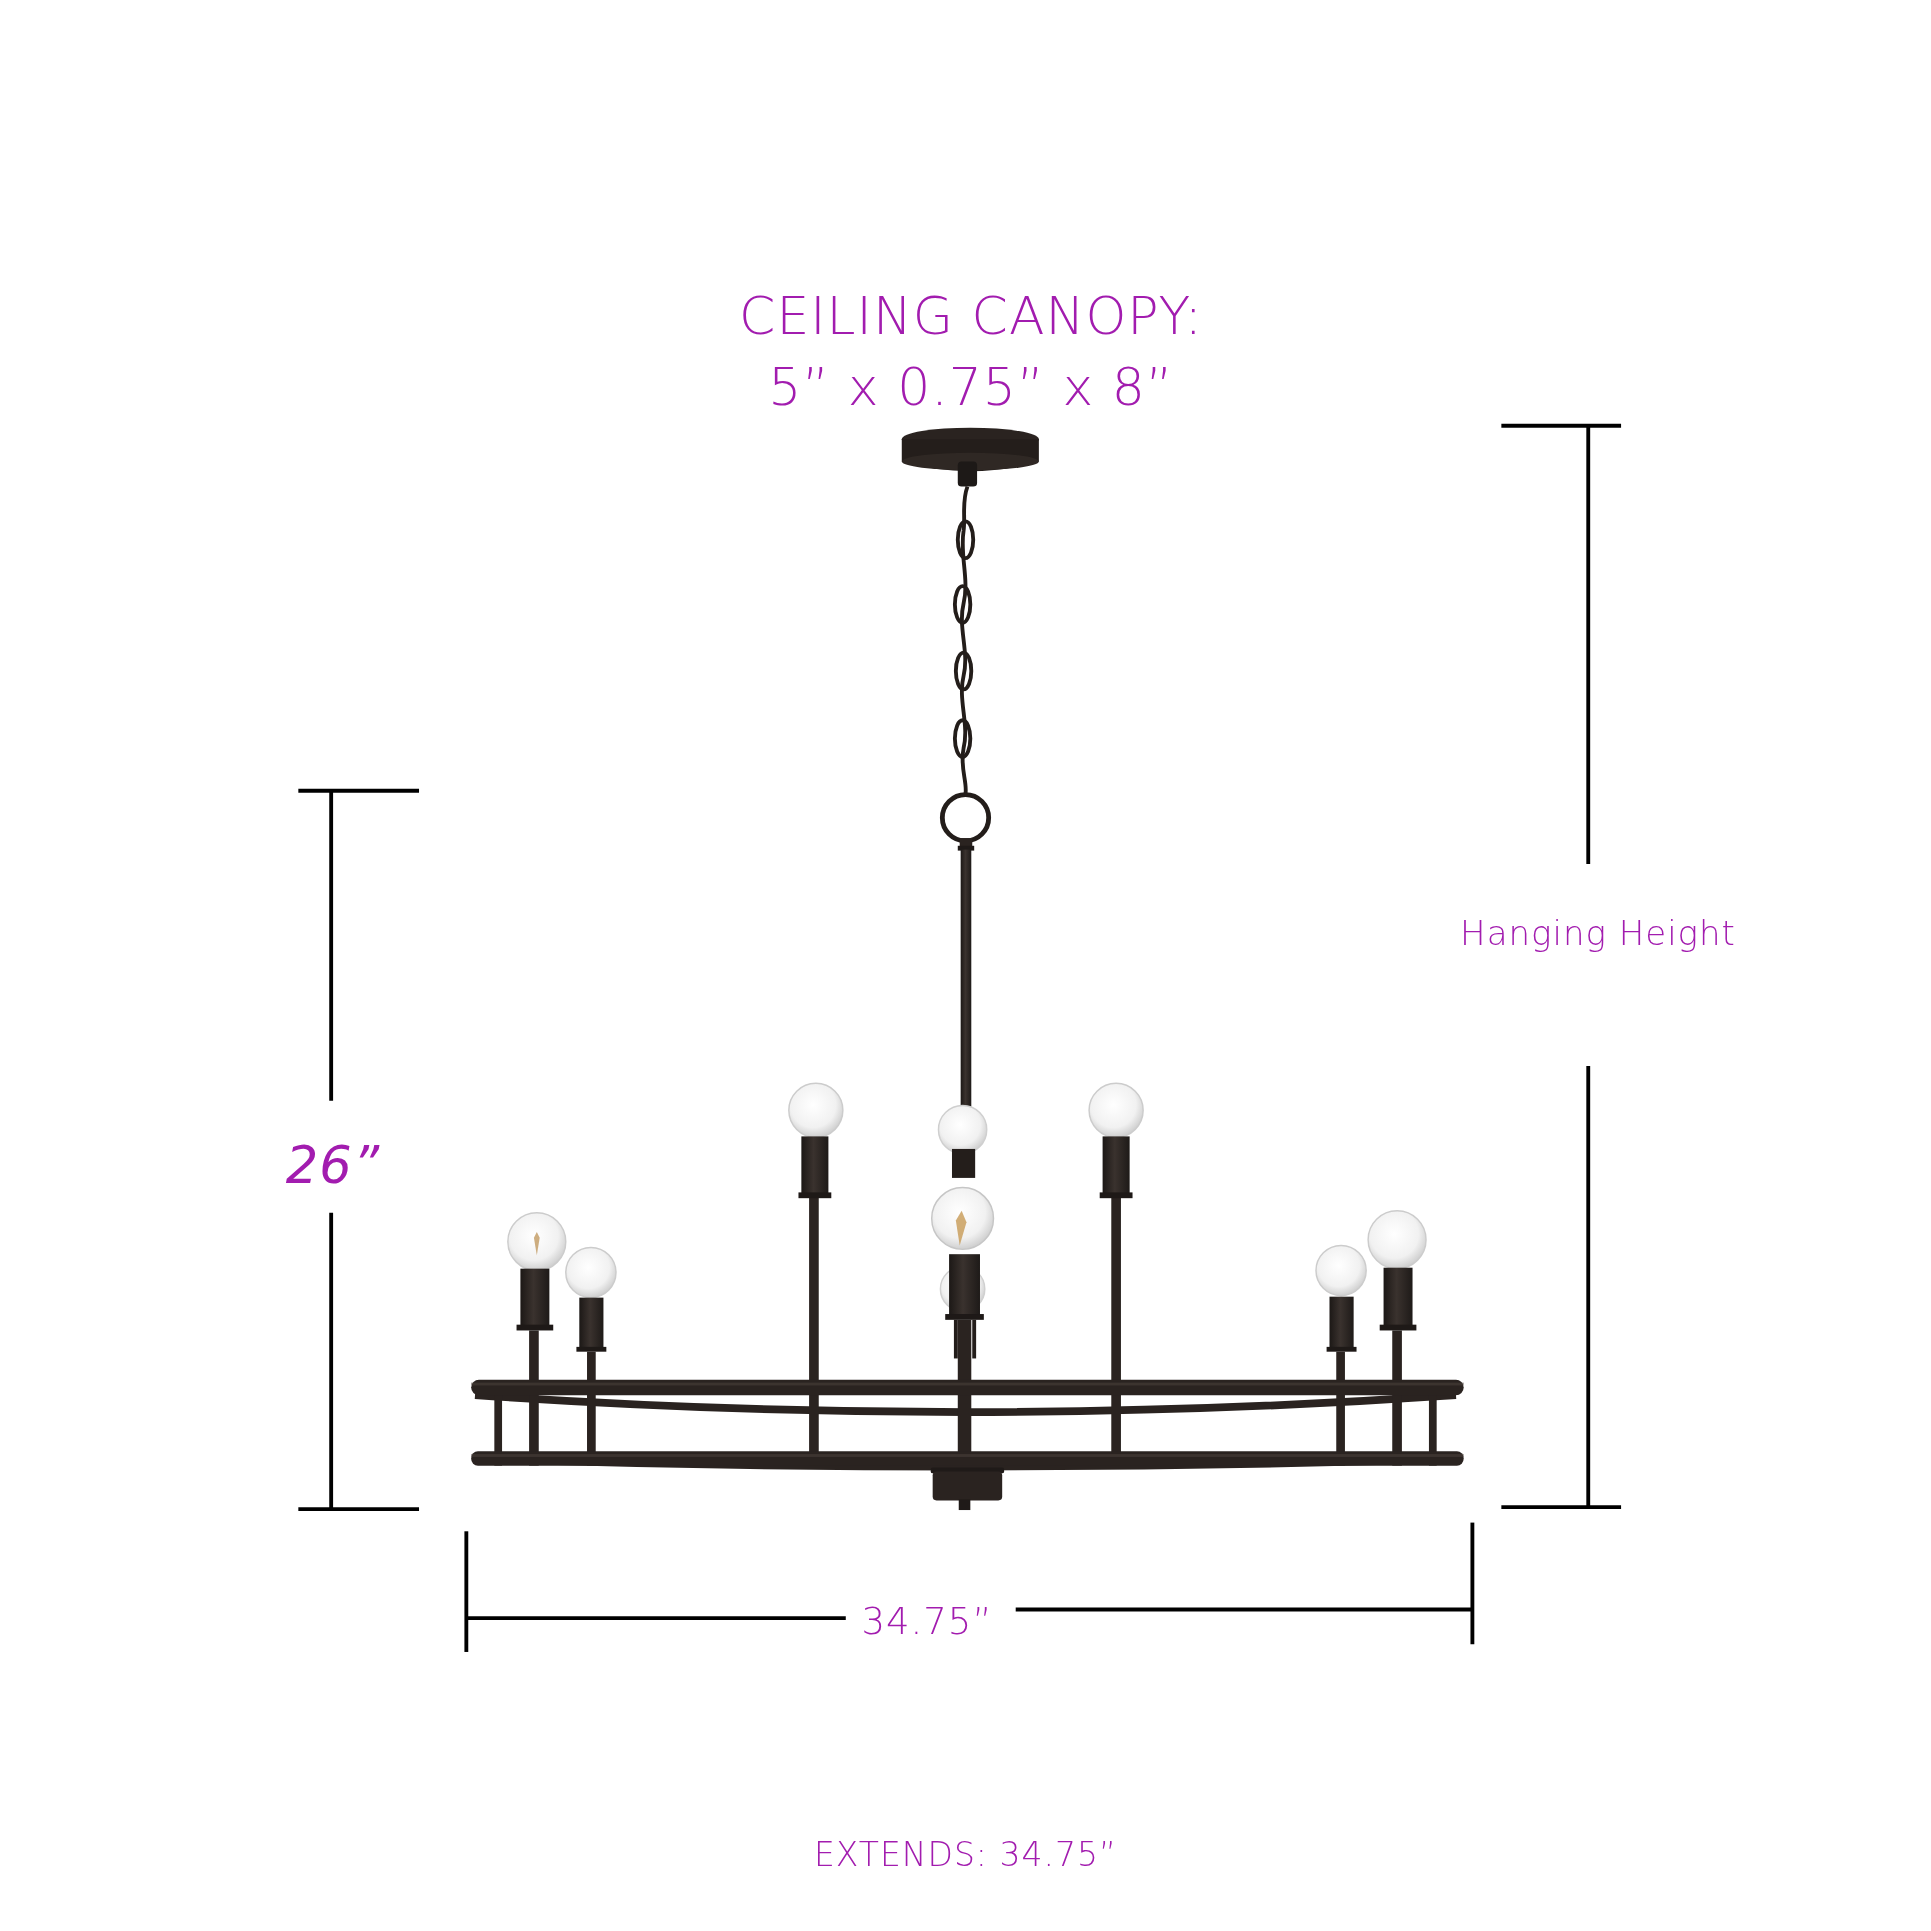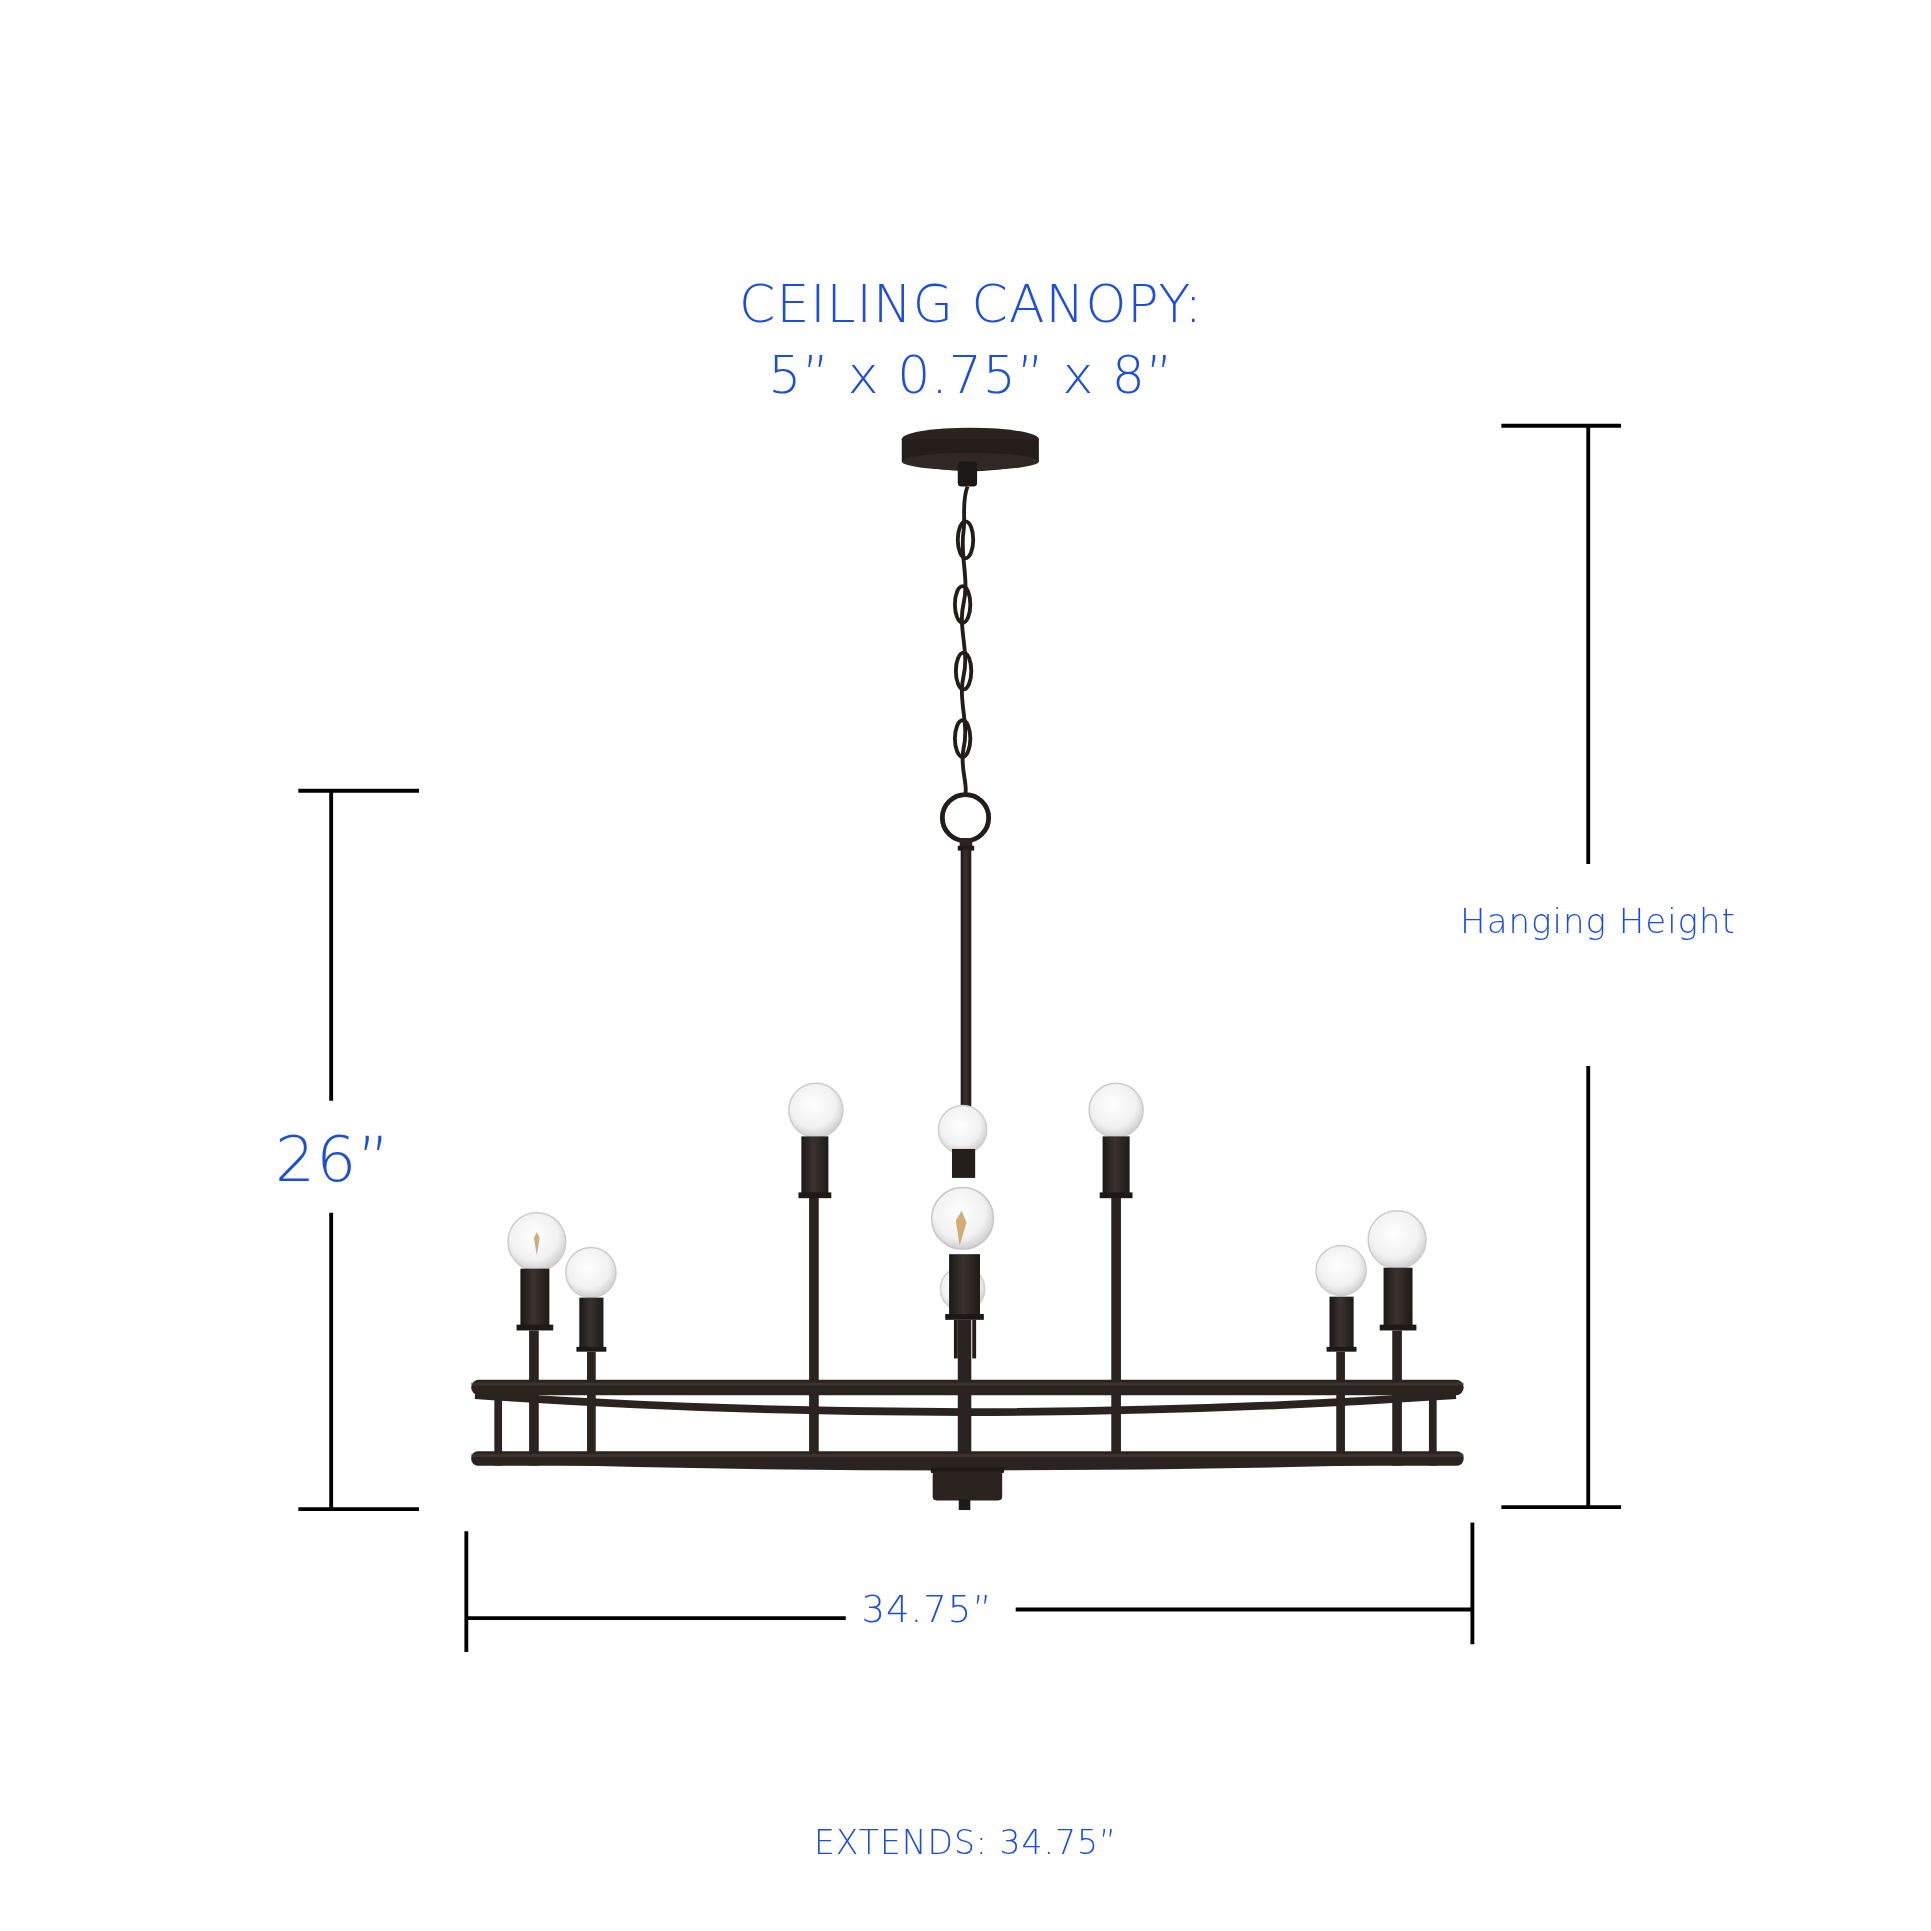--- a/index.html
+++ b/index.html
@@ -6,7 +6,7 @@
   body { width: 1931px; height: 1931px; position: relative; overflow: hidden;
          font-family: "DejaVu Sans", "Liberation Sans", sans-serif; color: #111111; }
   .label { position: absolute; white-space: nowrap; font-weight: 300; letter-spacing: 1px;
-           font-family: "DejaVu Sans", sans-serif; color: #1d4ed8; text-align: center; line-height: 1; }
+           font-family: "DejaVu Sans", sans-serif; color: #a21caf; text-align: center; line-height: 1; margin-top: 12px; }
   .canopy-label { left: 0; width: 1931px; top: 278px; font-size: 52px; }
   .canopy-label div { width: 966px; margin-left: 488px; }
   .canopy-label .l2 { margin-top: 19.3px; }

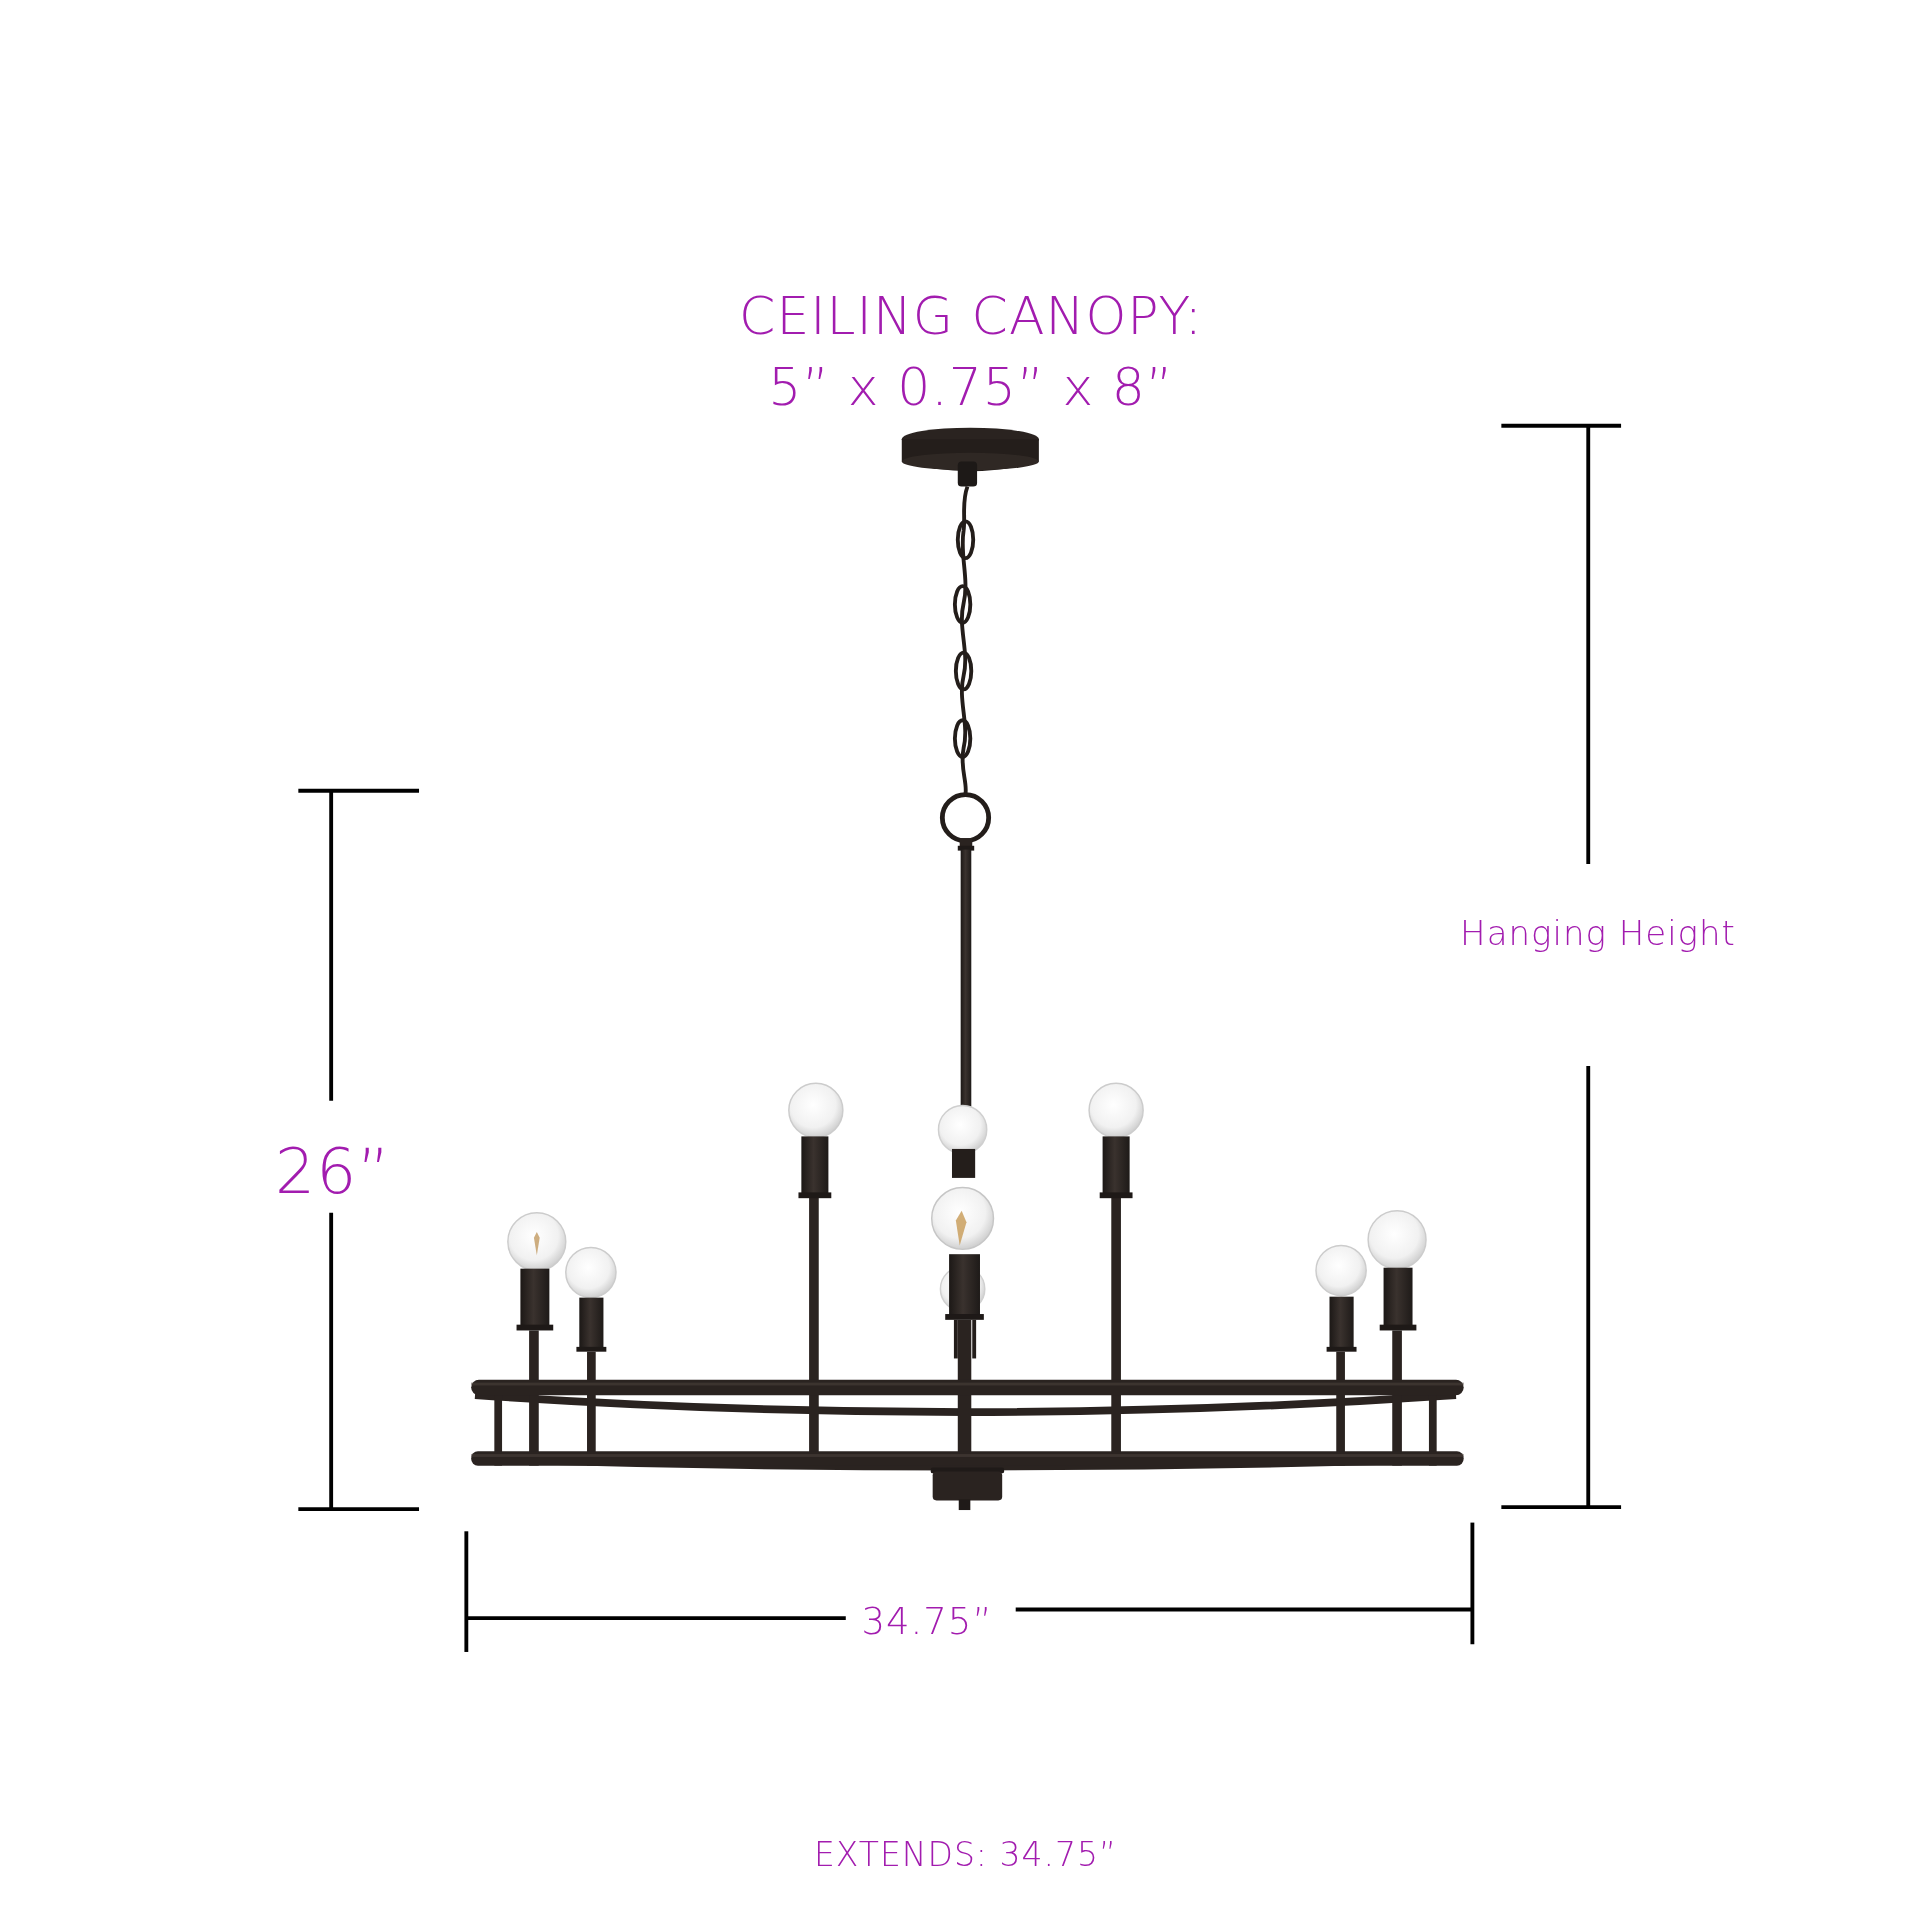--- a/index.html
+++ b/index.html
@@ -12,7 +12,7 @@
   .canopy-label .l2 { margin-top: 19.3px; }
   .hang-label { left: 1289px; width: 618px; top: 904px; font-size: 34px; }
   .hang-label .l2 { margin-top: 16.4px; }
-  .h-label { left: 275px; width: 116px; top: 1128px; font-size: 63px; }
+  .h-label { left: 275px; width: 116px; top: 1128px; font-size: 51px; font-style: italic; }
   .w-label { left: 850px; width: 154px; top: 1591px; font-size: 37px; }
   .ext-label { left: 676px; width: 579px; top: 1826px; font-size: 33px; }
   svg.drawing { position: absolute; left: 0; top: 0; }

